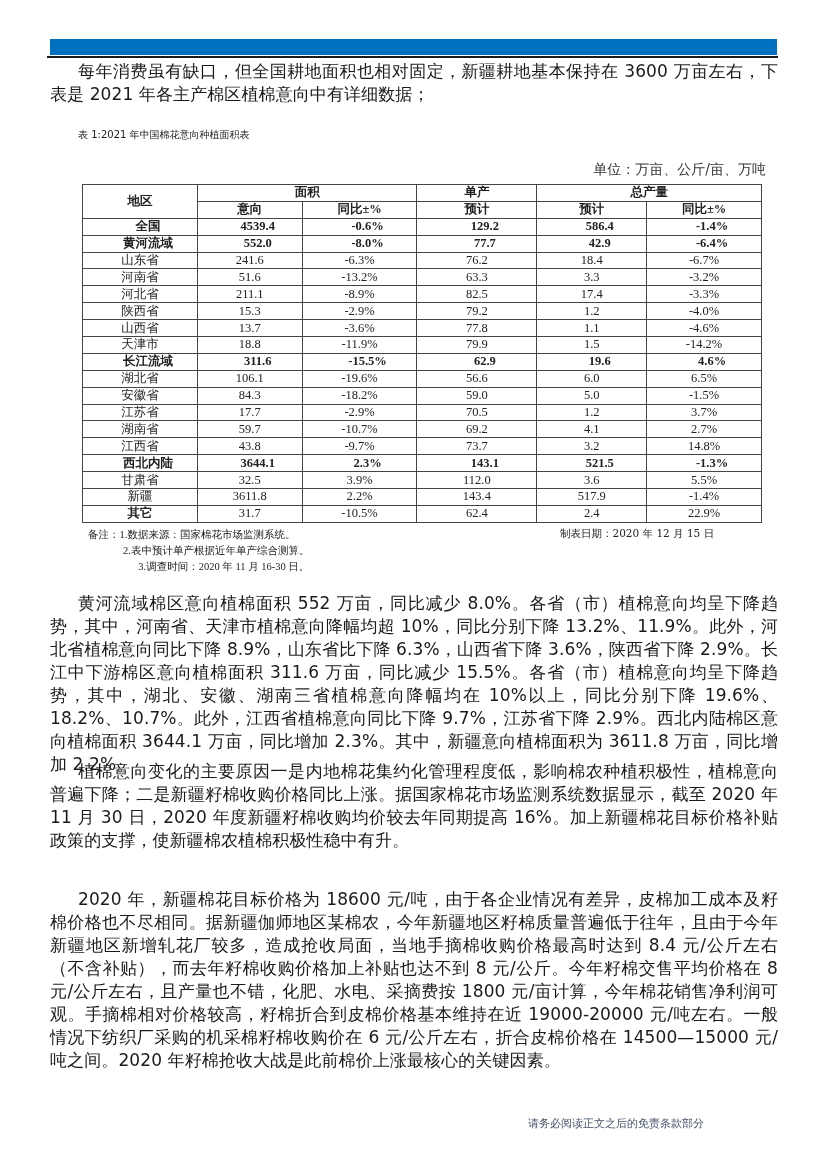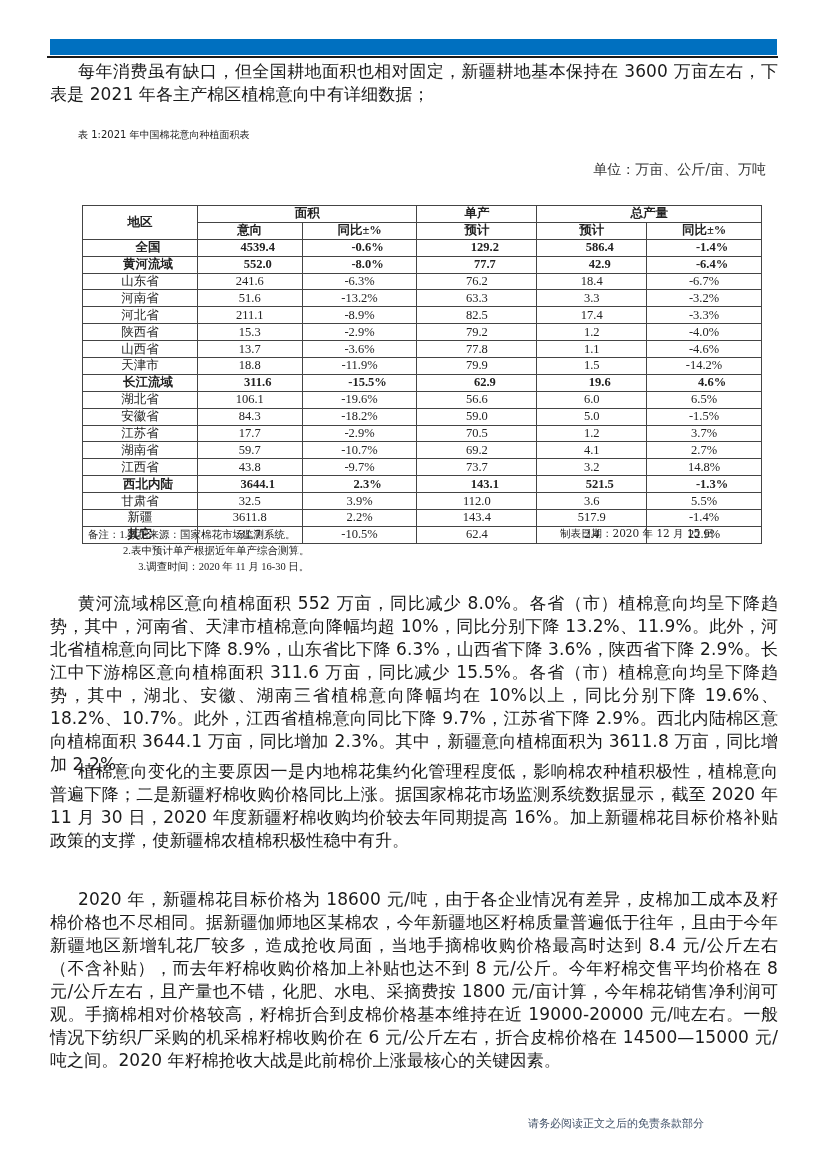--- a/index.html
+++ b/index.html
@@ -13,7 +13,7 @@
   .unit { position: absolute; right: 60px; top: 161px; font-size: 14px; color: #333;
           font-family: "DejaVu Serif", "Liberation Serif", serif; }
   table.data { position: absolute; left: 82px; top: 184px; width: 680px; border-collapse: collapse;
-               font-family: "Liberation Serif", "DejaVu Serif", serif; font-size: 12.5px; margin-top: 21px; }
+               font-family: "Liberation Serif", "DejaVu Serif", serif; font-size: 12.5px; }
   table.data td, table.data th { border: 1.5px solid #444; text-align: center; padding: 0; height: 15.9px;
                line-height: 15px; font-weight: normal; color: #222; }
   table.data th { font-weight: bold; }

